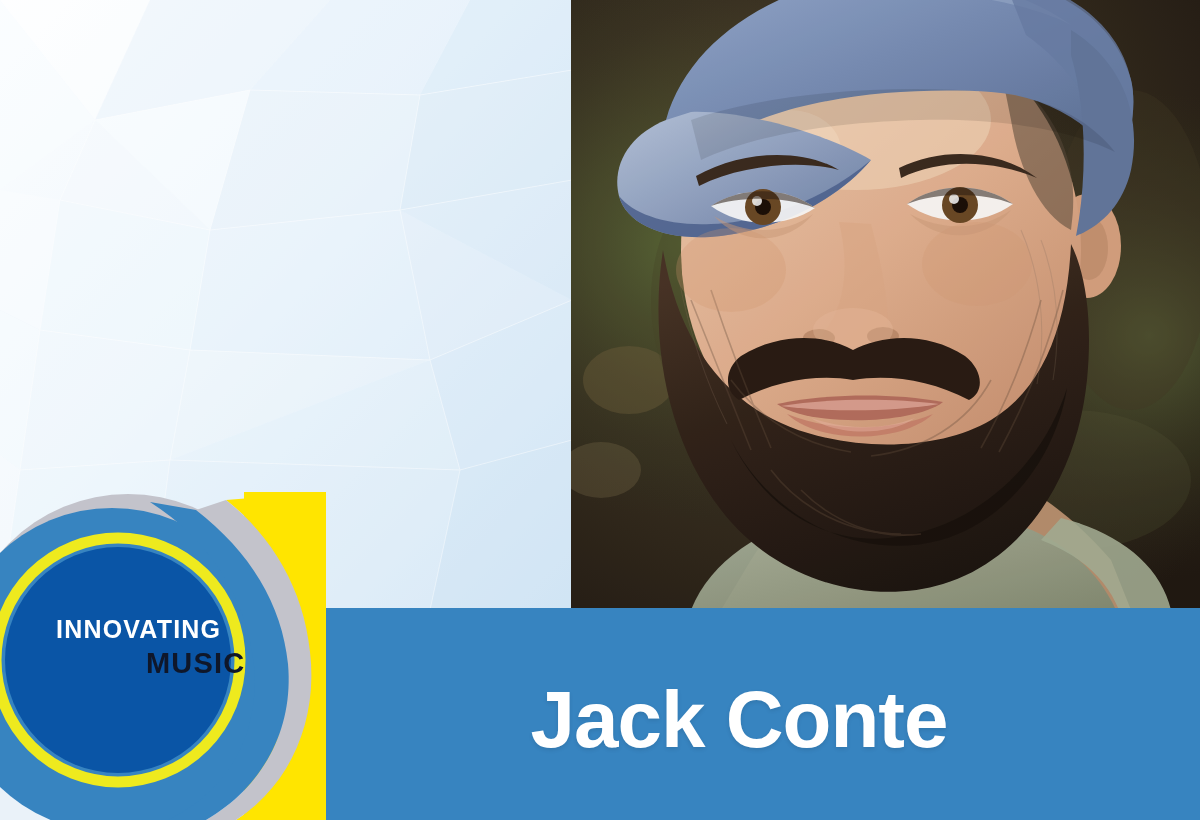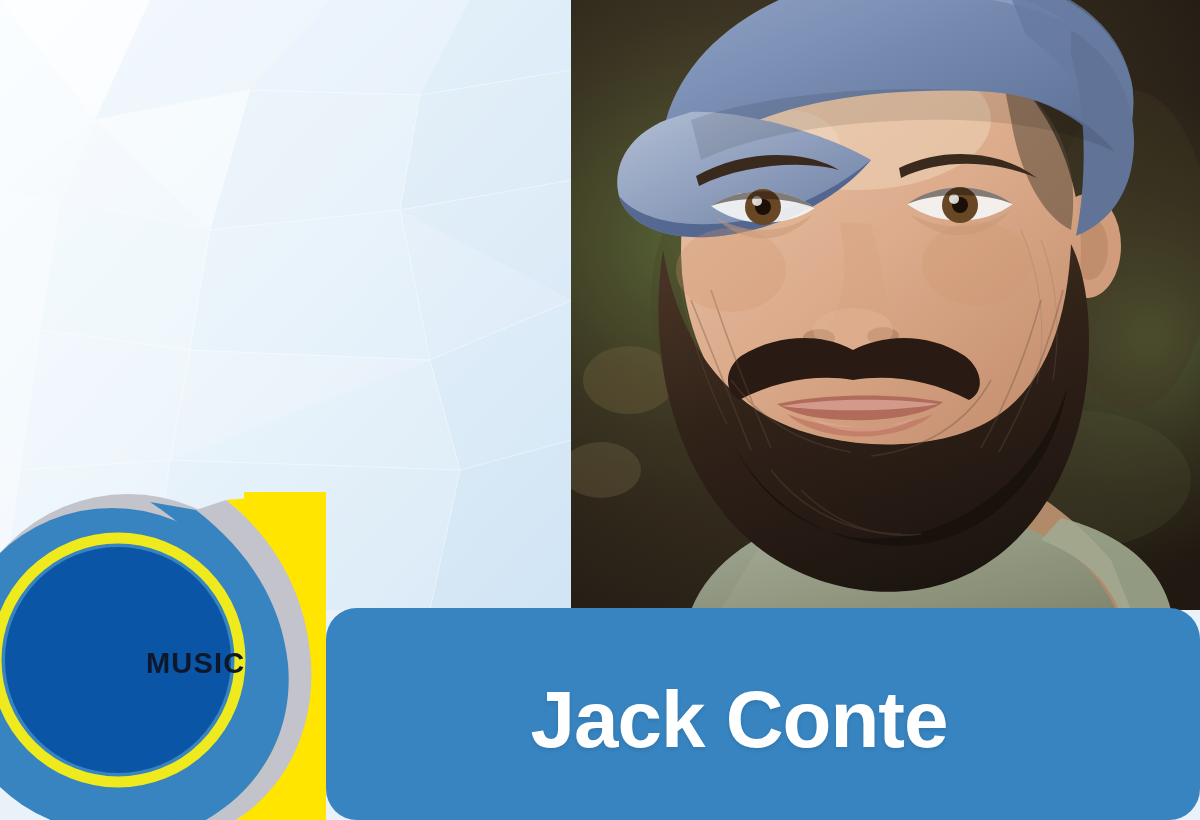--- a/index.html
+++ b/index.html
@@ -345,6 +345,7 @@
     </svg>
 
     <div class="logo-wordmark">
+      <div class="wm-line1">INNOVATING</div>
       <div class="wm-line2">MUSIC</div>
     </div>
   </div>

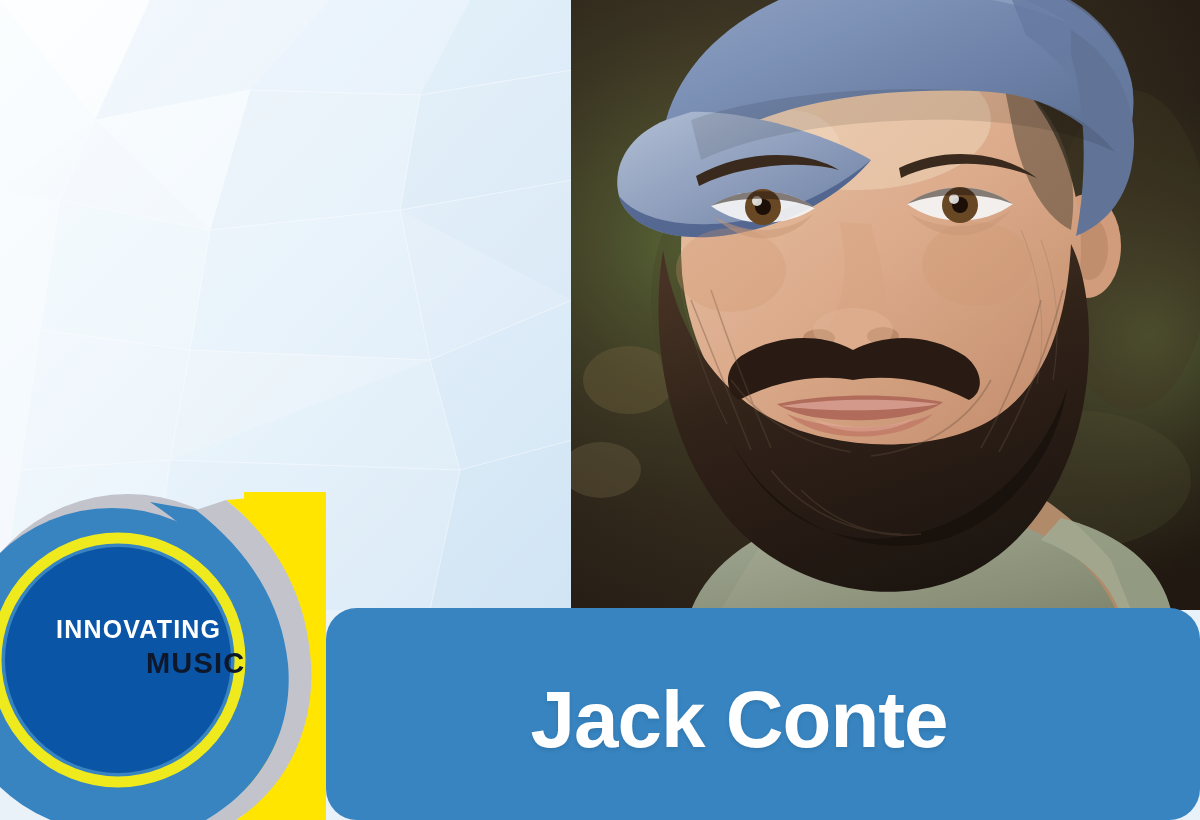--- a/index.html
+++ b/index.html
@@ -71,7 +71,6 @@
     display: flex;
     align-items: center;
     justify-content: center;
-    border-radius: 31px;
   }
   .name-text {
     color: #ffffff;

